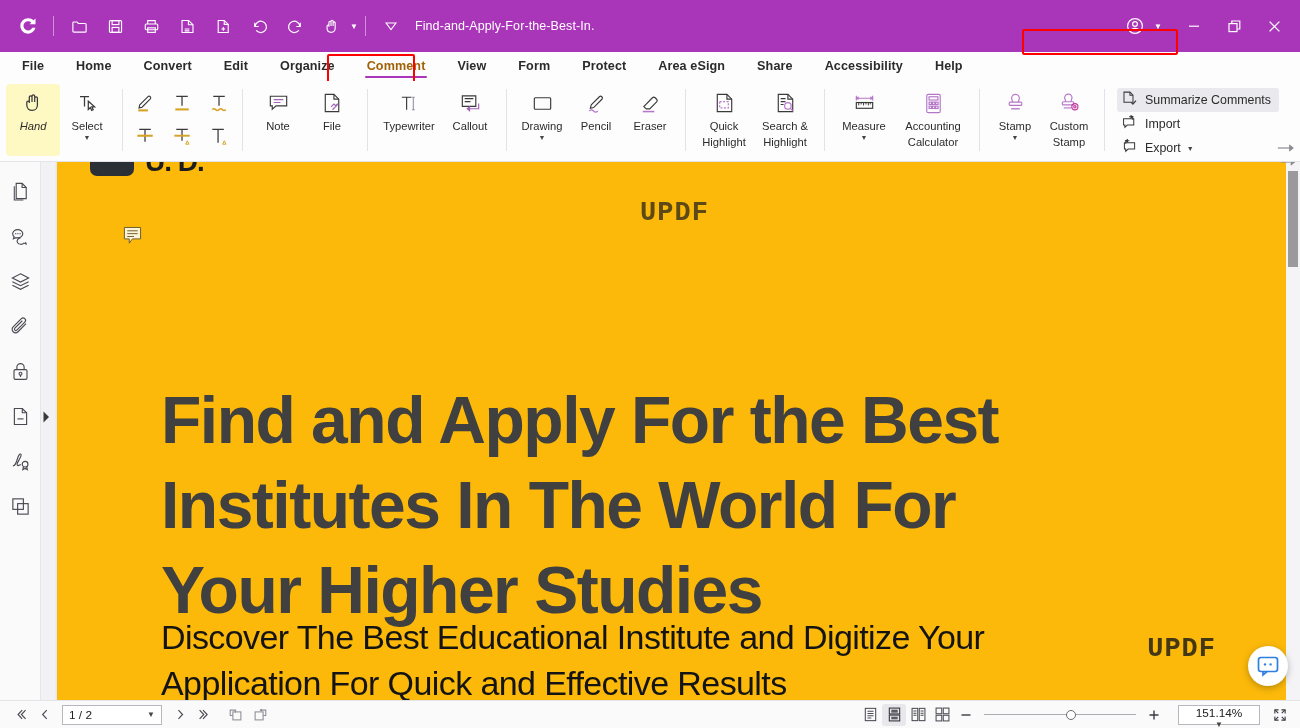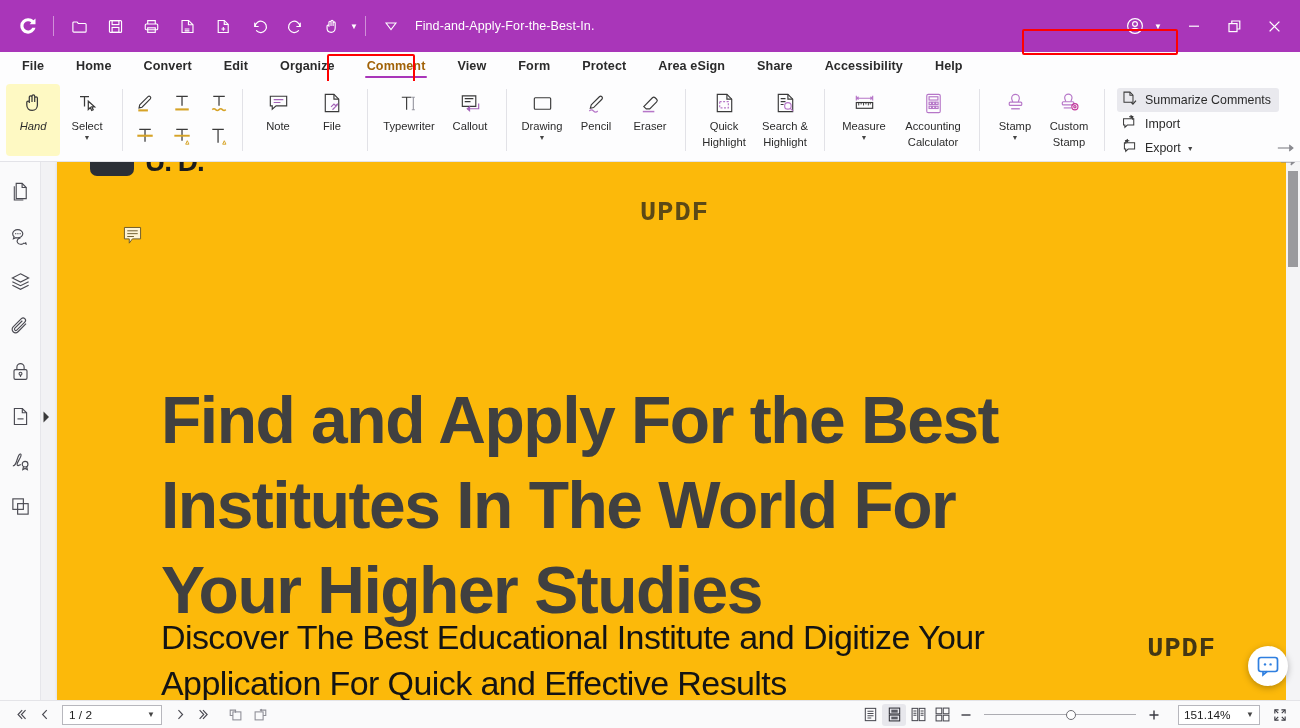--- a/index.html
+++ b/index.html
@@ -181,7 +181,7 @@
   }
   .zoombox {
     width: 82px; height: 20px; border: 1px solid #b7b7bd; background: #fff; margin-left: 12px;
-    display: flex; align-items: center; padding: 0 5px; font-size: 11.8px; color: #222; cursor: text;
+    display: flex; align-items: center; padding: 0 5px; font-size: 11.8px; color: #222; cursor: text; flex-direction: column;
   }
   .zoombox .cv { flex: 1; }
   .sel-caret { font-size: 8px; color: #444; }

